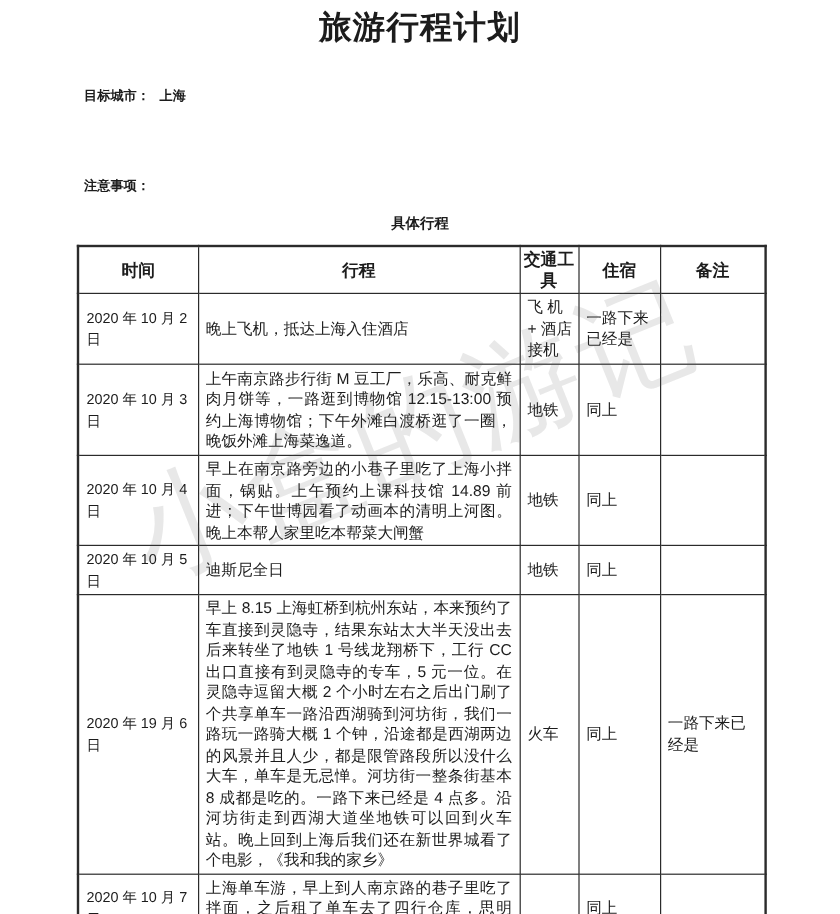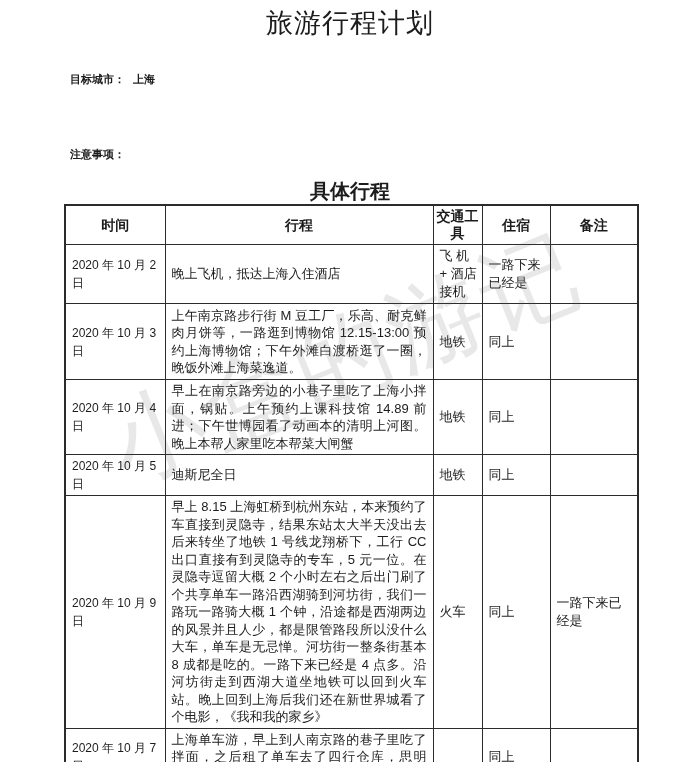--- a/index.html
+++ b/index.html
@@ -14,7 +14,7 @@
   .doc-title{
     position:absolute;top:5px;left:0;right:0;
     text-align:center;
-    font-size:27px;font-weight:normal;
+    font-size:27px;font-weight:bold;
     letter-spacing:1px;
     margin:0;
   }

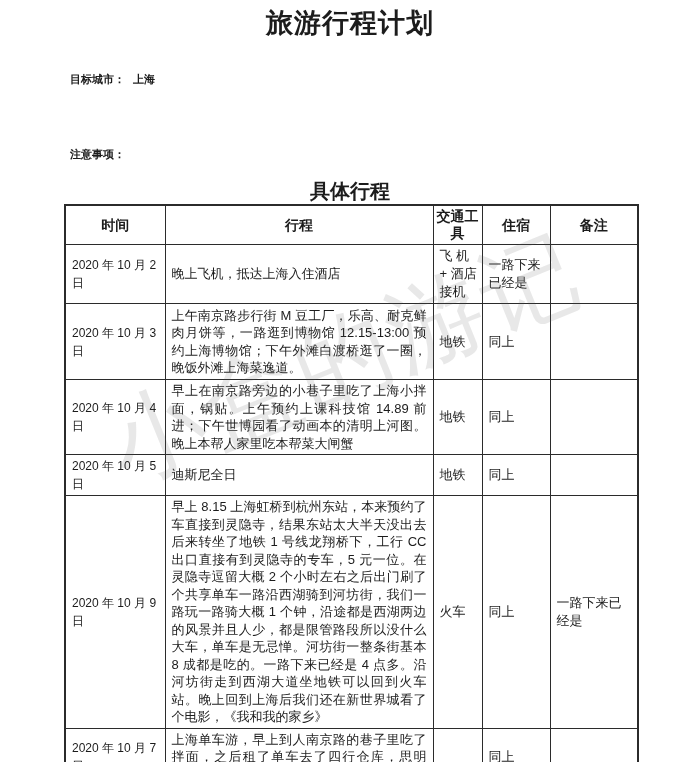--- a/index.html
+++ b/index.html
@@ -30,7 +30,7 @@
   .section-title{
     position:absolute;top:178px;left:0;right:0;
     text-align:center;
-    font-size:20px;font-weight:bold;
+    font-size:12px;font-weight:bold;
     margin:0;
   }
   .itinerary-table{

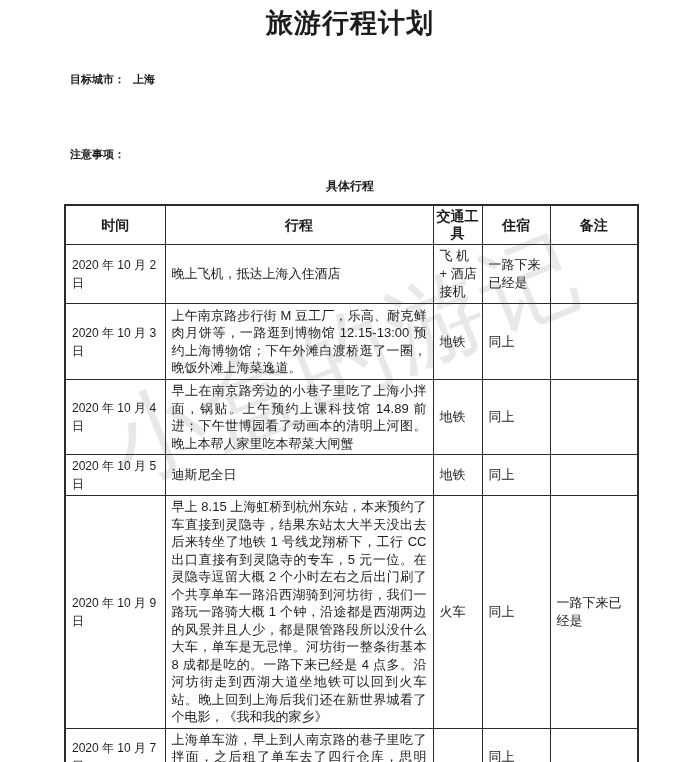--- a/index.html
+++ b/index.html
@@ -155,7 +155,7 @@
       <td class="c-note"></td>
     </tr>
         <tr class="rh-4">
-      <td class="c-date">2020 年 10 月 9 日</td>
+      <td class="c-date">2020 年 19 月 6 日</td>
       <td class="c-trip">早上 8.15 上海虹桥到杭州东站，本来预约了车直接到灵隐寺，结果东站太大半天没出去后来转坐了地铁 1 号线龙翔桥下，工行 CC 出口直接有到灵隐寺的专车，5 元一位。在灵隐寺逗留大概 2 个小时左右之后出门刷了个共享单车一路沿西湖骑到河坊街，我们一路玩一路骑大概 1 个钟，沿途都是西湖两边的风景并且人少，都是限管路段所以没什么大车，单车是无忌惮。河坊街一整条街基本 8 成都是吃的。一路下来已经是 4 点多。沿河坊街走到西湖大道坐地铁可以回到火车站。晚上回到上海后我们还在新世界城看了个电影，《我和我的家乡》</td>
       <td class="c-transport">火车</td>
       <td class="c-stay">同上</td>

